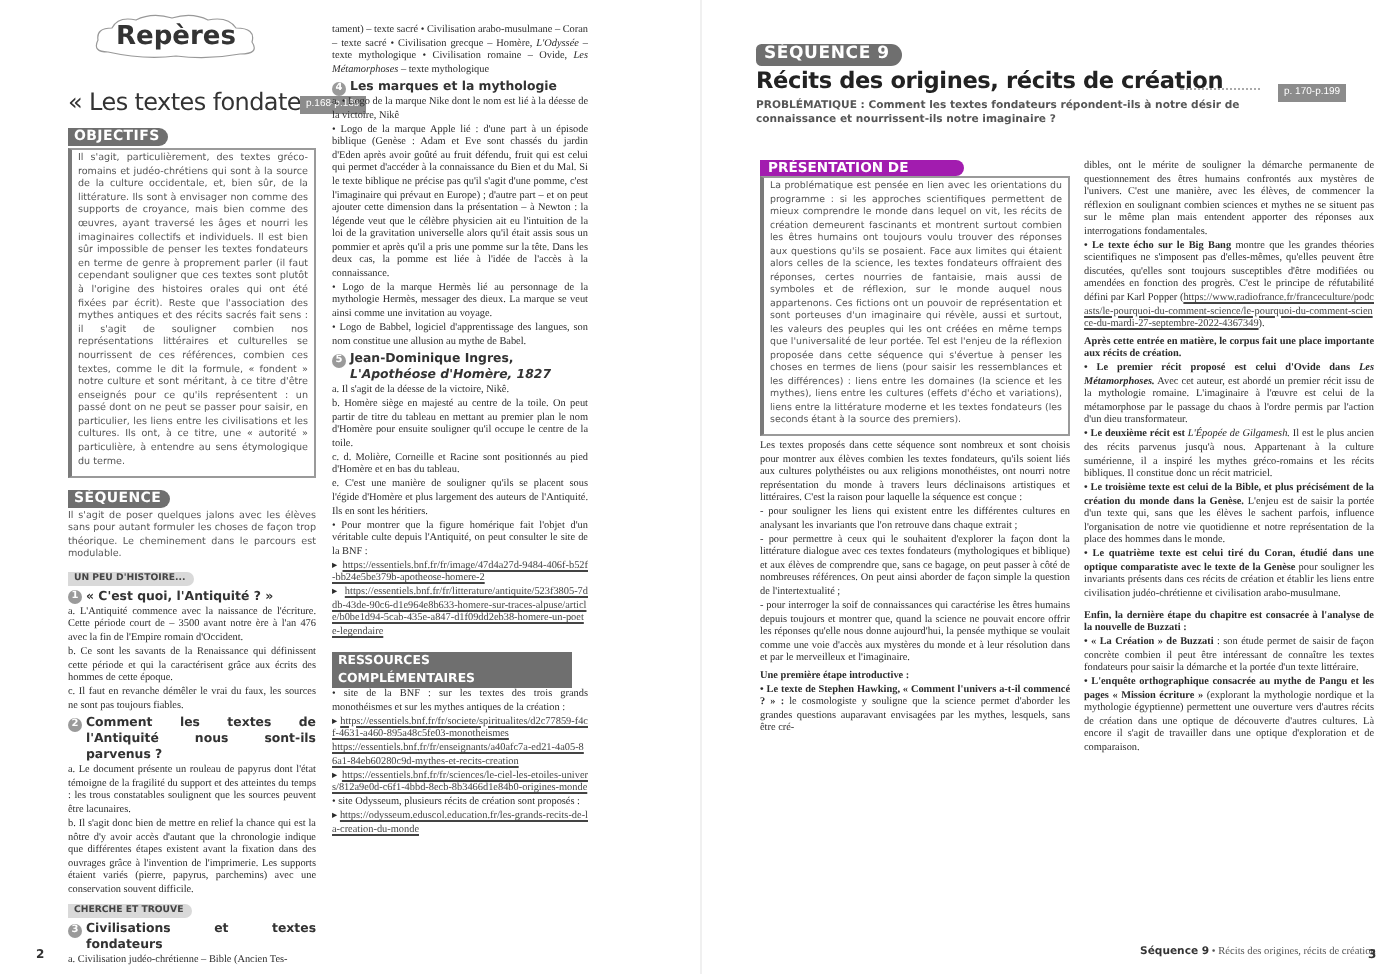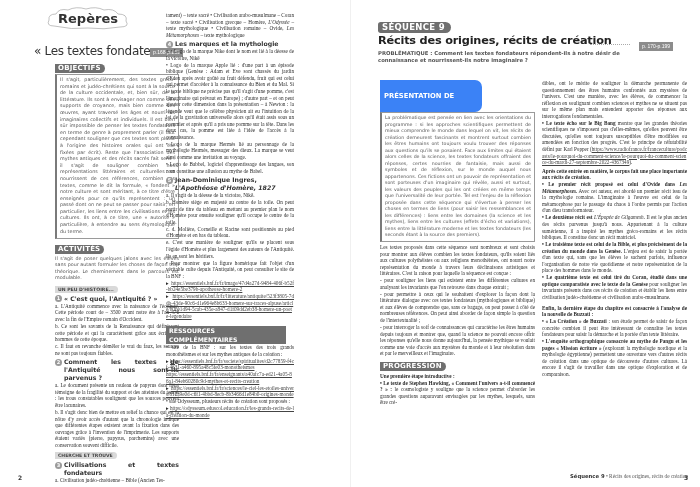--- a/index.html
+++ b/index.html
@@ -101,7 +101,7 @@
 <div class="big-title">« Les textes fondateurs »</div>
 <span class="page-tag tag-left">p.168-p.169</span>
 
-<div class="col" id="col1" style="top:64px;margin-left:21px;">
+<div class="col" id="col1" style="top:64px;">
   <span class="label-dark">OBJECTIFS</span>
   <div class="boxed">
     <p>Il s'agit, particulièrement, des textes gréco-romains et judéo-chrétiens qui sont à la source de la culture occidentale, et, bien sûr, de la littérature. Ils sont à envisager non comme des supports de croyance, mais bien comme des œuvres, ayant traversé les âges et nourri les imaginaires collectifs et individuels. Il est bien sûr impossible de penser les textes fondateurs en terme de genre à proprement parler (il faut cependant souligner que ces textes sont plutôt à l'origine des histoires orales qui ont été fixées par écrit). Reste que l'association des mythes antiques et des récits sacrés fait sens : il s'agit de souligner combien nos représentations littéraires et culturelles se nourrissent de ces références, combien ces textes, comme le dit la formule, « fondent » notre culture et sont méritant, à ce titre d'être enseignés pour ce qu'ils représentent : un passé dont on ne peut se passer pour saisir, en particulier, les liens entre les civilisations et les cultures. Ils ont, à ce titre, une « autorité » particulière, à entendre au sens étymologique du terme.</p>

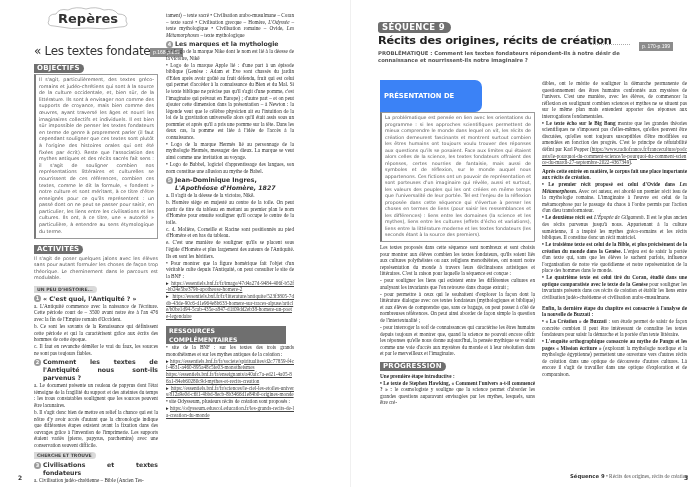--- a/index.html
+++ b/index.html
@@ -81,8 +81,8 @@
   #col3 { left: 380px; top: 80px; width: 155px; }
   #col4 { left: 542px; top: 80px; width: 145px; }
   .pres-box-head {
-    background: #3b82f6; color: #fff; font-family: "DejaVu Sans", sans-serif; font-weight: bold;
-    font-size: 6.8px; line-height: 8px; padding: 12px 4px; border-radius: 0 7px 7px 0; width: 102px;
+    background: #a21caf; color: #fff; font-family: "DejaVu Sans", sans-serif; font-weight: bold;
+    font-size: 6.8px; line-height: 8px; padding: 0 4px; border-radius: 0 7px 7px 0; width: 102px;
   }
   .pres-box { border: 1px solid #9a9a9a; border-left: 2px solid #7a7a7a; padding: 2px 3px; margin-bottom: 2px; }
   .pres-box p { font-family: "DejaVu Sans", sans-serif; font-size: 4.7px; line-height: 6.5px; color: #555; }

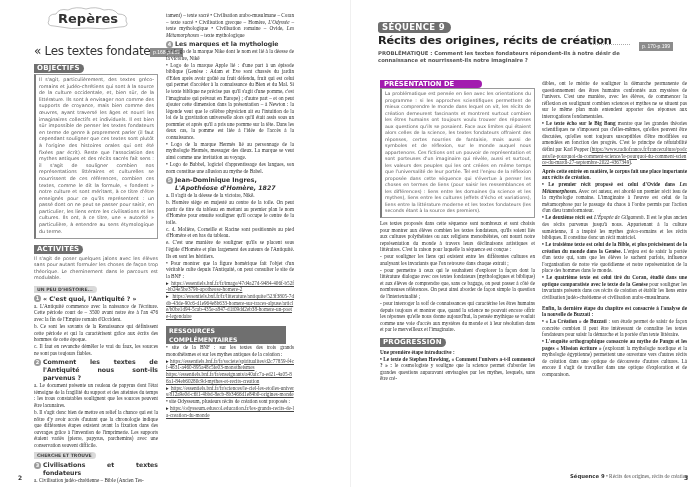--- a/index.html
+++ b/index.html
@@ -108,7 +108,7 @@
   </div>
 
   <div class="section-gap"></div>
-  <span class="label-dark">ACTIVITÉS</span>
+  <span class="label-dark">SÉQUENCE</span>
   <p class="sans" style="font-size:4.8px;color:#555;margin-top:2px;">Il s'agit de poser quelques jalons avec les élèves sans pour autant formuler les choses de façon trop théorique. Le cheminement dans le parcours est modulable.</p>
 
   <div style="margin-top:4px;"><span class="label-light">UN PEU D'HISTOIRE...</span></div>

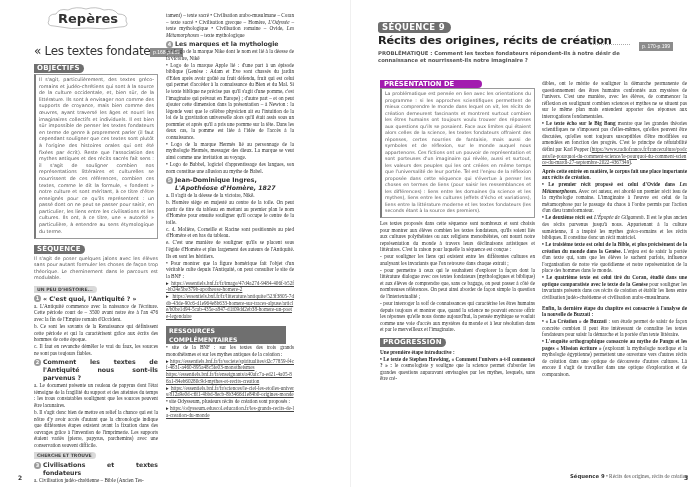--- a/index.html
+++ b/index.html
@@ -189,7 +189,6 @@
   <p>- pour permettre à ceux qui le souhaitent d'explorer la façon dont la littérature dialogue avec ces textes fondateurs (mythologiques et biblique) et aux élèves de comprendre que, sans ce bagage, on peut passer à côté de nombreuses références. On peut ainsi aborder de façon simple la question de l'intertextualité ;</p>
   <p>- pour interroger la soif de connaissances qui caractérise les êtres humains depuis toujours et montrer que, quand la science ne pouvait encore offrir les réponses qu'elle nous donne aujourd'hui, la pensée mythique se voulait comme une voie d'accès aux mystères du monde et à leur résolution dans et par le merveilleux et l'imaginaire.</p>
 
-  <div style="margin-top:5px;"><span class="label-dark">PROGRESSION</span></div>
   <p class="bold" style="margin-top:2px;">Une première étape introductive :</p>
   <p><span class="bold">• Le texte de Stephen Hawking, « Comment l'univers a-t-il commencé ? » :</span><span> le cosmologiste y souligne que la science permet d'aborder les grandes questions auparavant envisagées par les mythes, lesquels, sans être cré-</span></p>
 </div>

